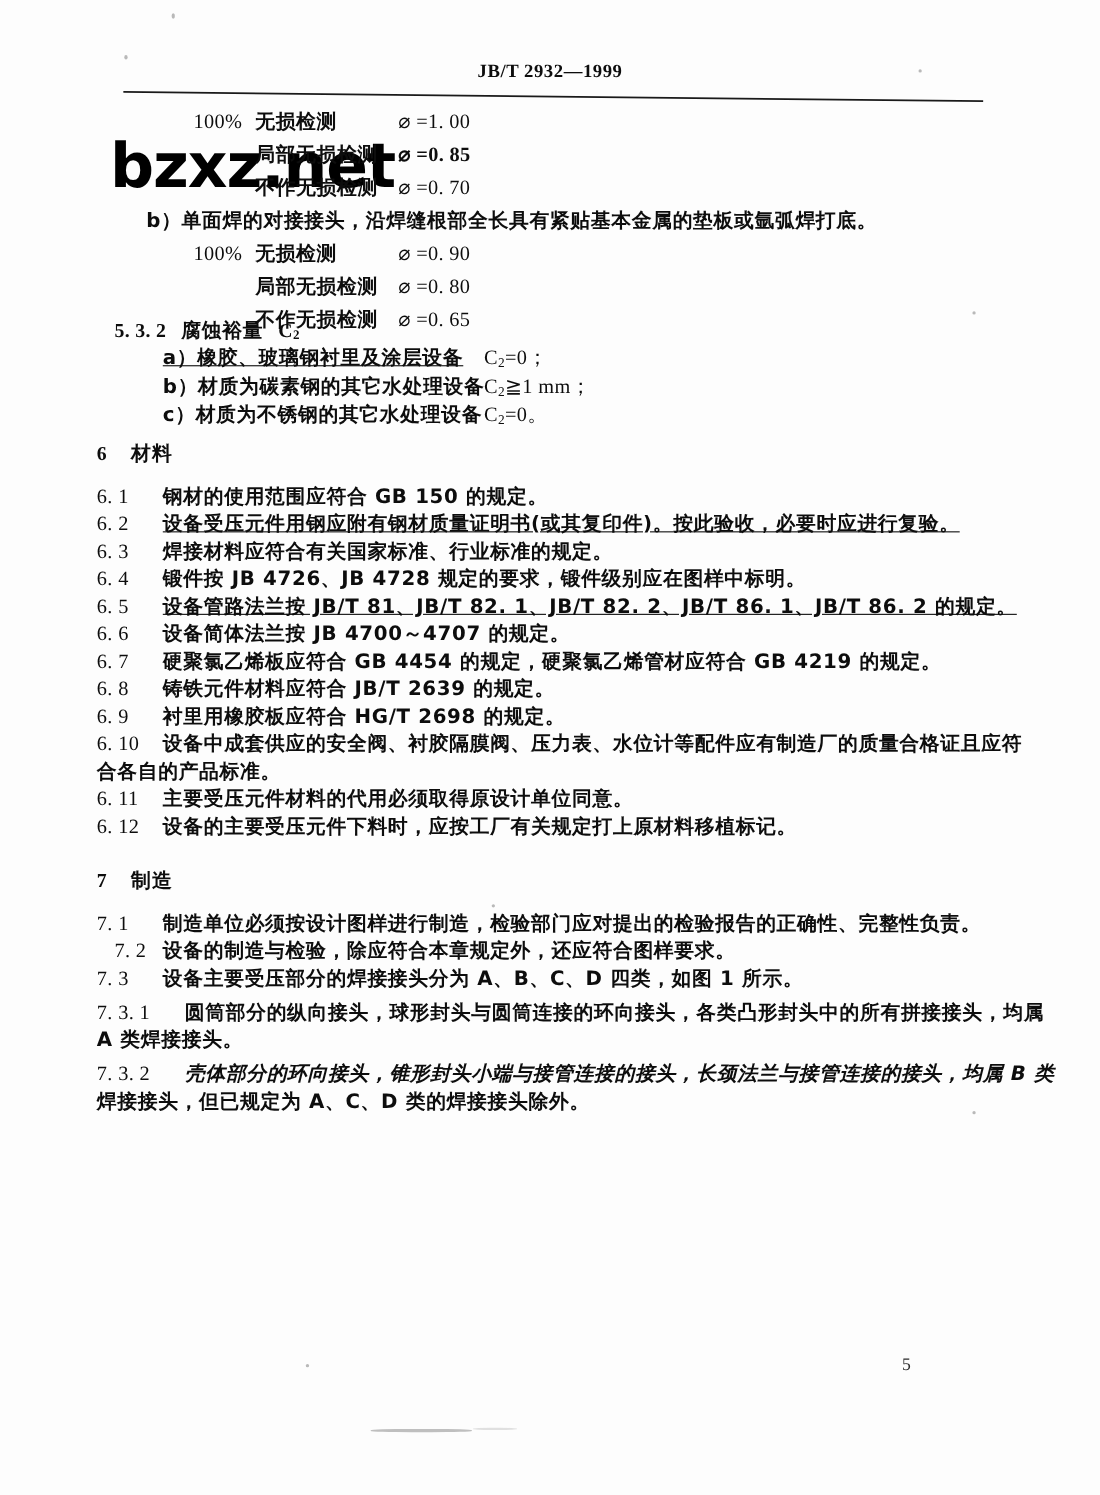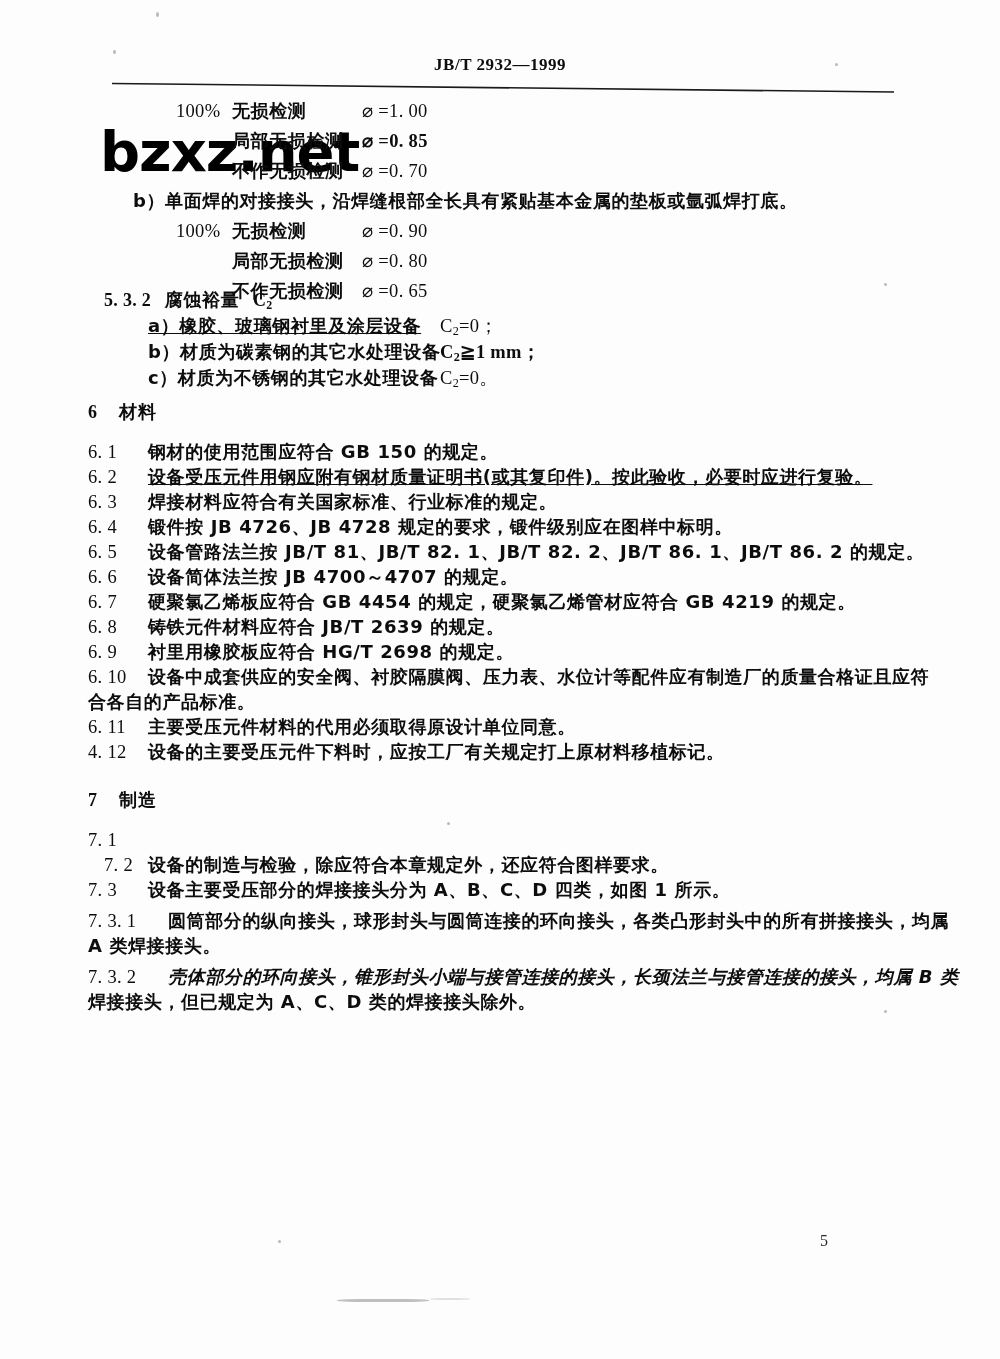--- a/index.html
+++ b/index.html
@@ -168,7 +168,7 @@
       <div class="ln cjk" style="left: 148px; top: 316px; text-decoration: underline;">a）橡胶、玻璃钢衬里及涂层设备</div>
       <div class="ln num" style="left: 440px; top: 316px;">C<sub>2</sub>=0；</div>
       <div class="ln cjk" style="left: 148px; top: 342px;">b）材质为碳素钢的其它水处理设备</div>
-      <div class="ln num" style="left: 440px; top: 342px; font-weight: bold;">C<sub>2</sub>≧1 mm；</div>
+      <div class="ln num" style="left: 440px; top: 342px;">C<sub>2</sub>≧1 mm；</div>
       <div class="ln cjk" style="left: 148px; top: 368px;">c）材质为不锈钢的其它水处理设备</div>
       <div class="ln num" style="left: 440px; top: 368px;">C<sub>2</sub>=0。</div>
       <div class="ln sec" style="left: 88px; top: 402px;"><span class="num">6</span>&nbsp;&nbsp;&nbsp;材料</div>

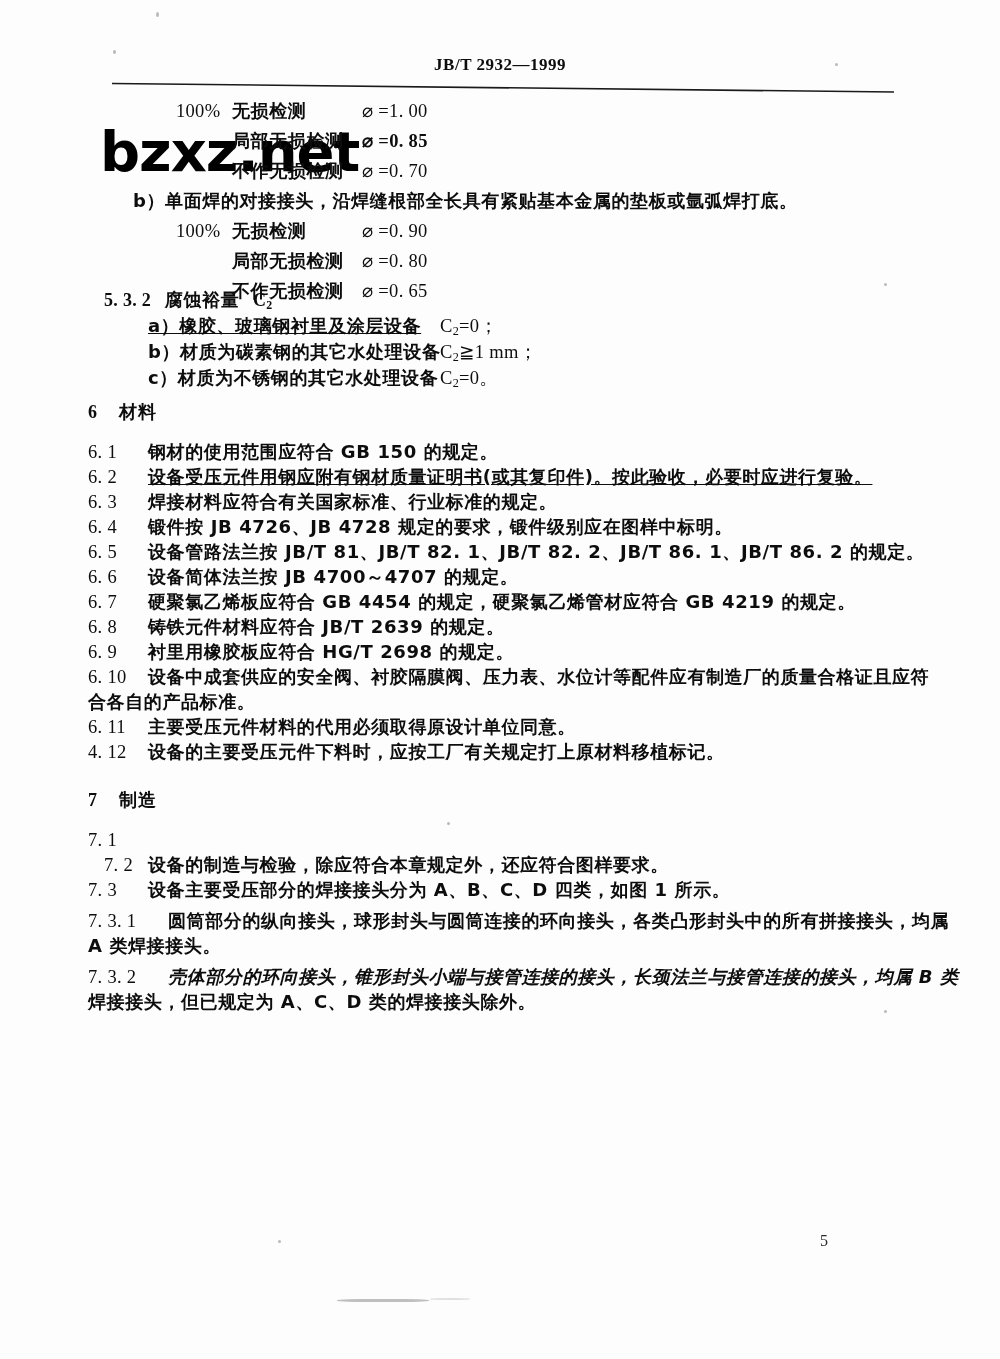--- a/index.html
+++ b/index.html
@@ -181,7 +181,7 @@
       <div class="ln num" style="left: 88px; top: 517px;">6. 4</div>
       <div class="ln cjk" style="left: 148px; top: 517px;">锻件按 JB 4726、JB 4728 规定的要求，锻件级别应在图样中标明。</div>
       <div class="ln num" style="left: 88px; top: 542px;">6. 5</div>
-      <div class="ln cjk" style="left: 148px; top: 542px;">设备管路法兰按 JB/T 81、JB/T 82. 1、JB/T 82. 2、JB/T 86. 1、JB/T 86. 2 的规定。</div>
+      <div class="ln cjk" style="left: 148px; top: 542px; text-decoration: underline;">设备管路法兰按 JB/T 81、JB/T 82. 1、JB/T 82. 2、JB/T 86. 1、JB/T 86. 2 的规定。</div>
       <div class="ln num" style="left: 88px; top: 567px;">6. 6</div>
       <div class="ln cjk" style="left: 148px; top: 567px;">设备简体法兰按 JB 4700～4707 的规定。</div>
       <div class="ln num" style="left: 88px; top: 592px;">6. 7</div>

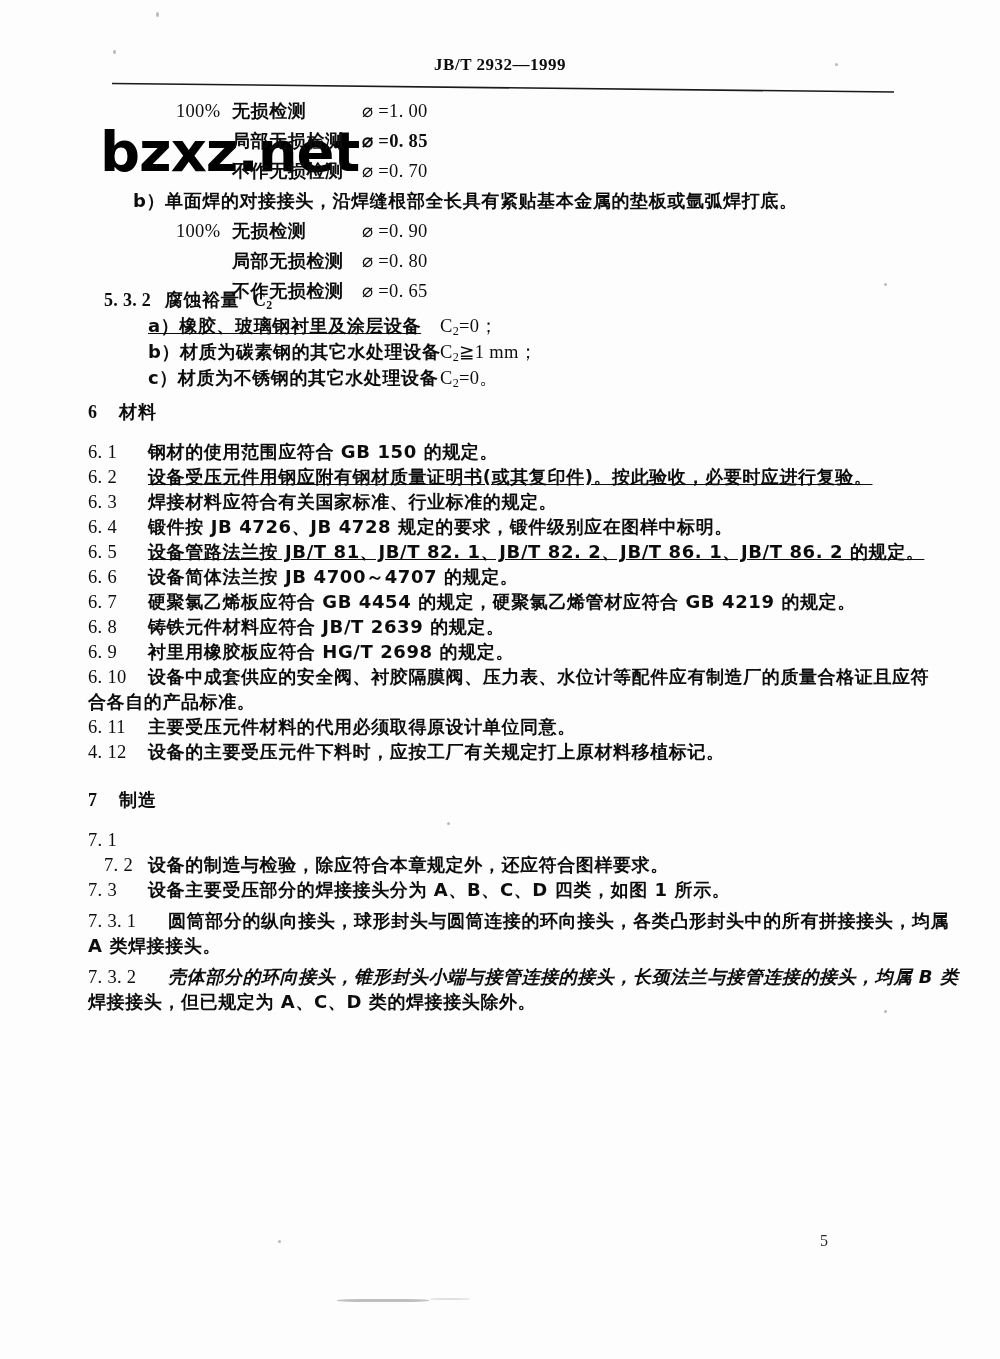--- a/index.html
+++ b/index.html
@@ -195,7 +195,7 @@
       <div class="ln cjk" style="left: 88px; top: 692px;">合各自的产品标准。</div>
       <div class="ln num" style="left: 88px; top: 717px;">6. 11</div>
       <div class="ln cjk" style="left: 148px; top: 717px;">主要受压元件材料的代用必须取得原设计单位同意。</div>
-      <div class="ln num" style="left: 88px; top: 742px;">4. 12</div>
+      <div class="ln num" style="left: 88px; top: 742px;">6. 12</div>
       <div class="ln cjk" style="left: 148px; top: 742px;">设备的主要受压元件下料时，应按工厂有关规定打上原材料移植标记。</div>
       <div class="ln sec" style="left: 88px; top: 790px;"><span class="num">7</span>&nbsp;&nbsp;&nbsp;制造</div>
       <div class="ln num" style="left: 88px; top: 830px;">7. 1</div>

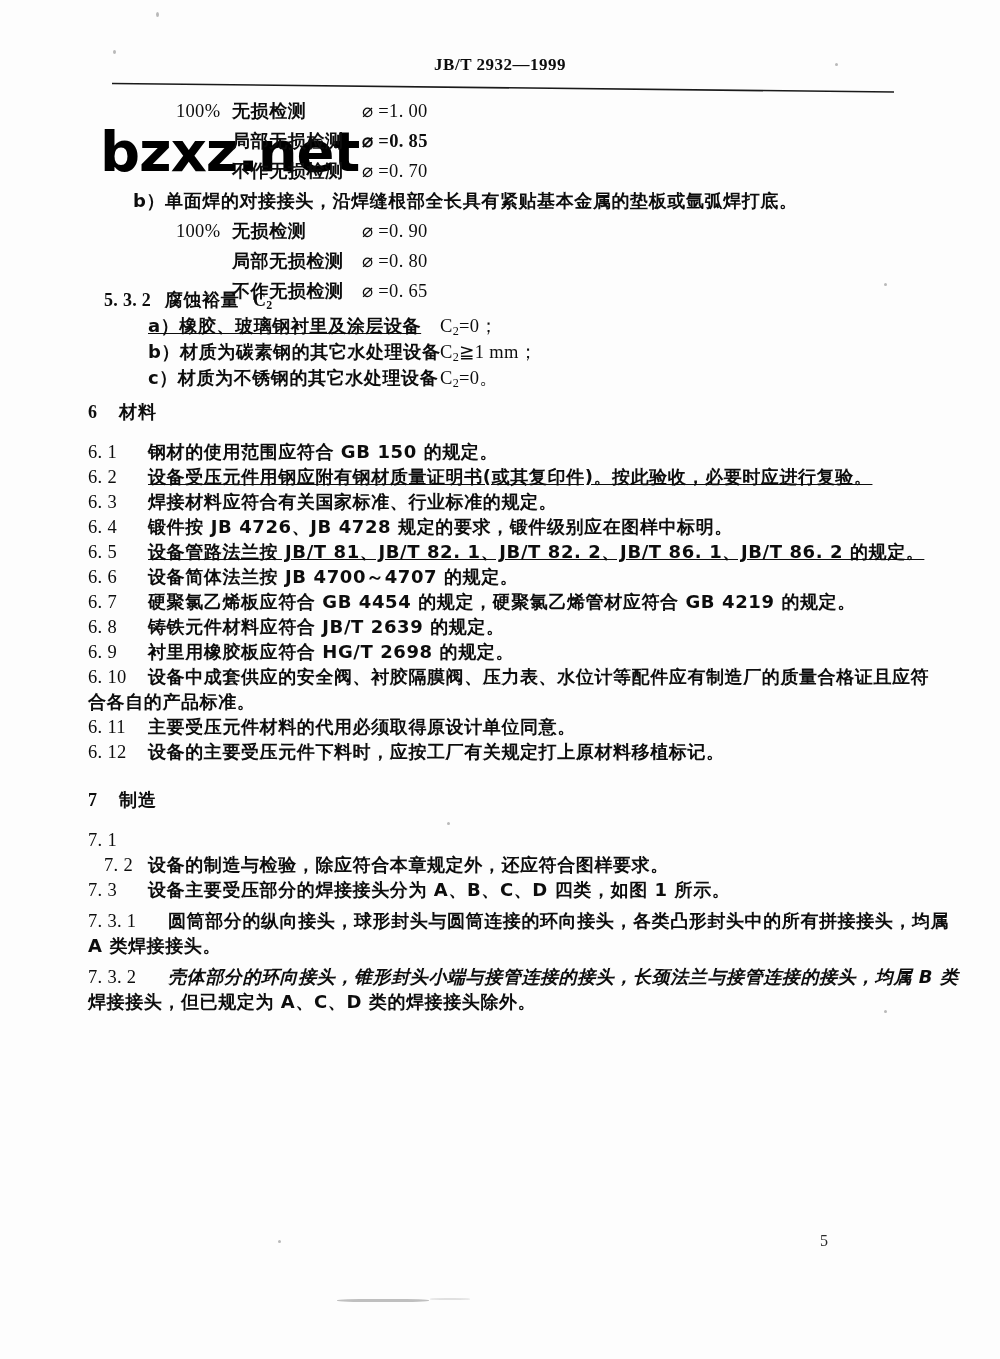--- a/index.html
+++ b/index.html
@@ -199,6 +199,7 @@
       <div class="ln cjk" style="left: 148px; top: 742px;">设备的主要受压元件下料时，应按工厂有关规定打上原材料移植标记。</div>
       <div class="ln sec" style="left: 88px; top: 790px;"><span class="num">7</span>&nbsp;&nbsp;&nbsp;制造</div>
       <div class="ln num" style="left: 88px; top: 830px;">7. 1</div>
+      <div class="ln cjk" style="left: 148px; top: 830px;">制造单位必须按设计图样进行制造，检验部门应对提出的检验报告的正确性、完整性负责。</div>
       <div class="ln num" style="left: 104px; top: 855px;">7. 2</div>
       <div class="ln cjk" style="left: 148px; top: 855px;">设备的制造与检验，除应符合本章规定外，还应符合图样要求。</div>
       <div class="ln num" style="left: 88px; top: 880px;">7. 3</div>

